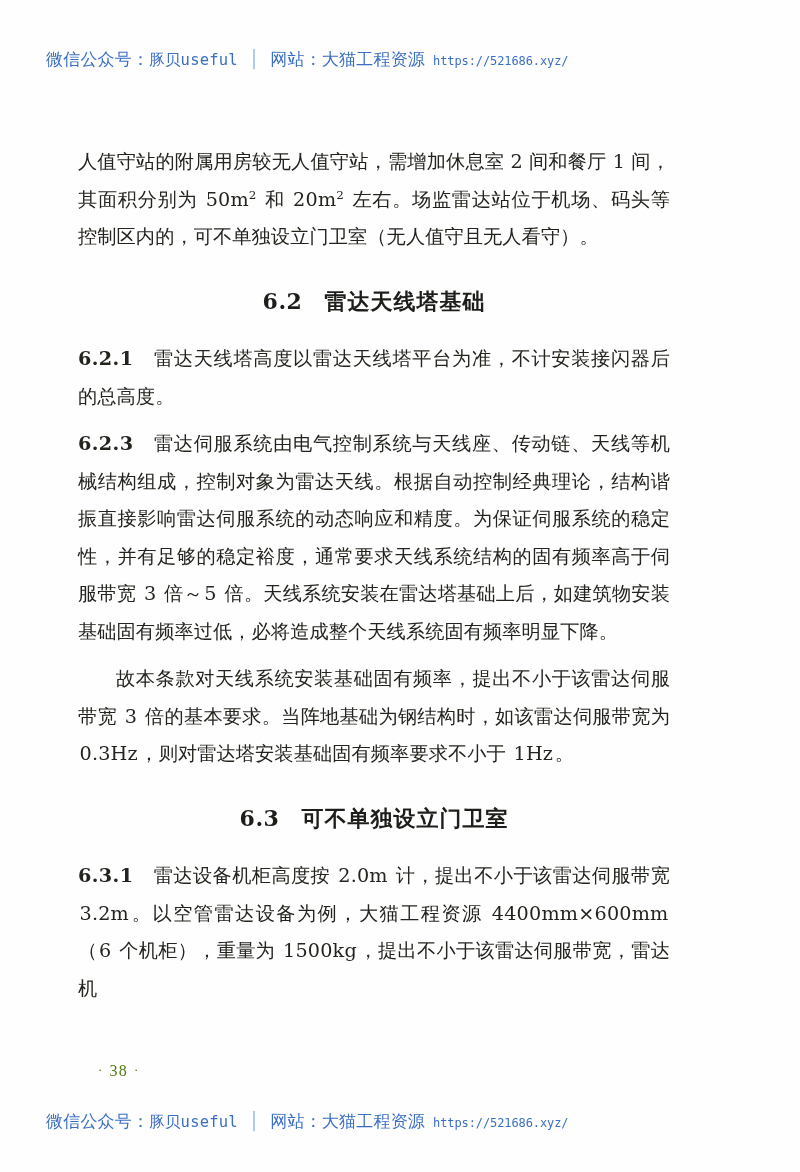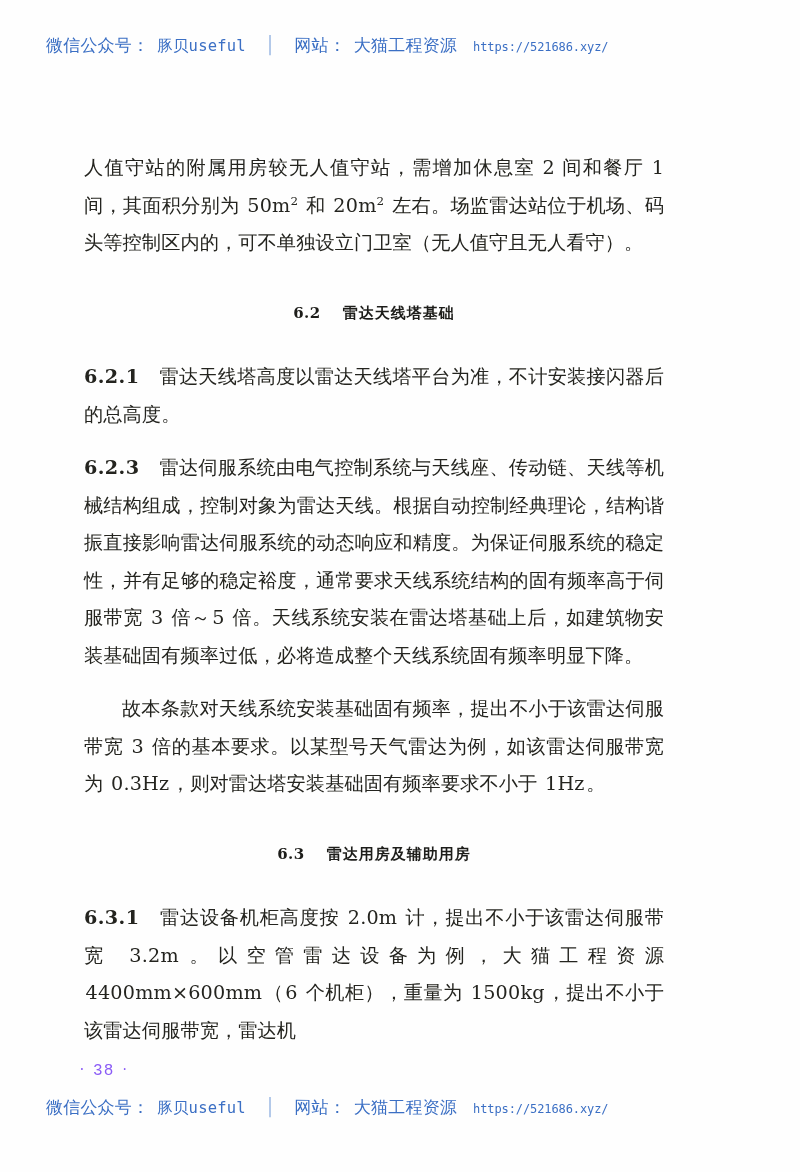--- a/index.html
+++ b/index.html
@@ -41,7 +41,8 @@
     padding-left: 46px;
     display: flex;
     align-items: baseline;
-    gap: 8px;
+    gap: 0px;
+    margin-top: 14px;
   }
   .wm-seg { display: inline-block; }
   .wm-sep {

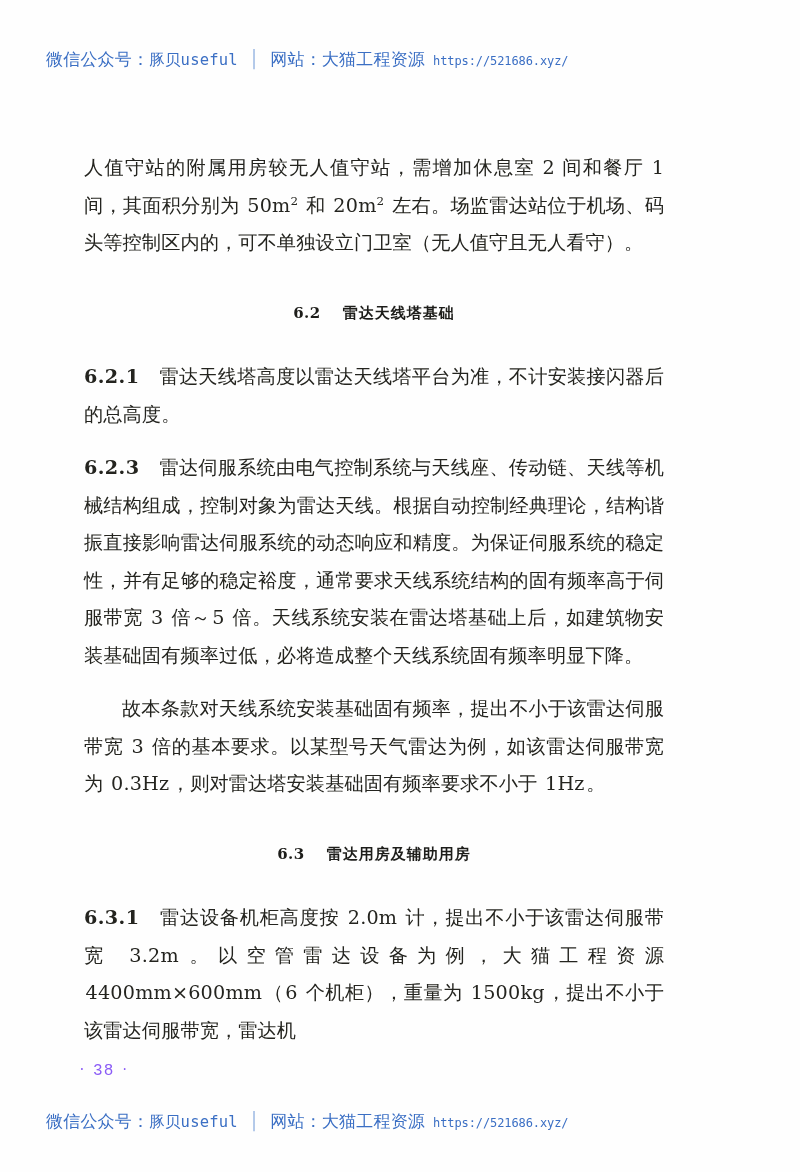--- a/index.html
+++ b/index.html
@@ -72,7 +72,7 @@
   }
 
   p.para {
-    margin: 16px;
+    margin: 10px;
     color: #24241f;
     font-size: 19.2px;
     line-height: 37.5px;

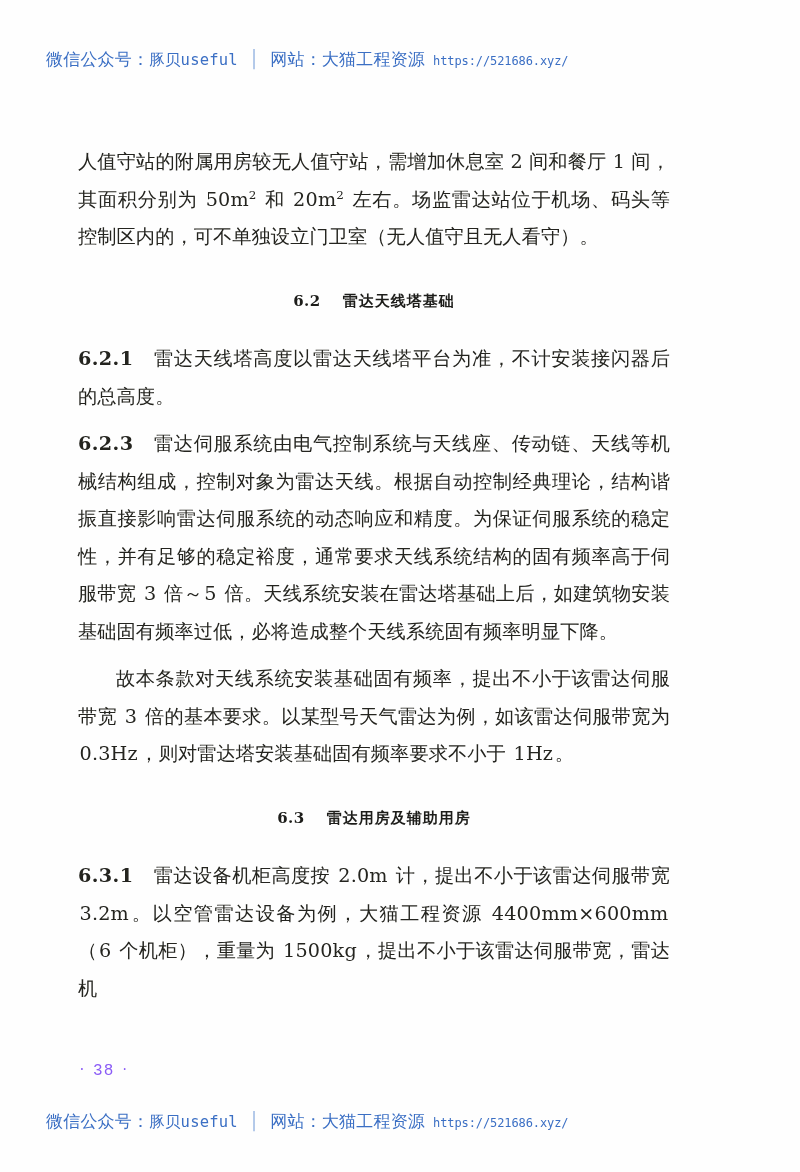--- a/index.html
+++ b/index.html
@@ -104,7 +104,7 @@
   h2.heading {
     margin: 0;
     color: #1d1d1a;
-    font-size: 15px;
+    font-size: 22px;
     font-weight: bold;
     text-align: center;
     line-height: 37.5px;

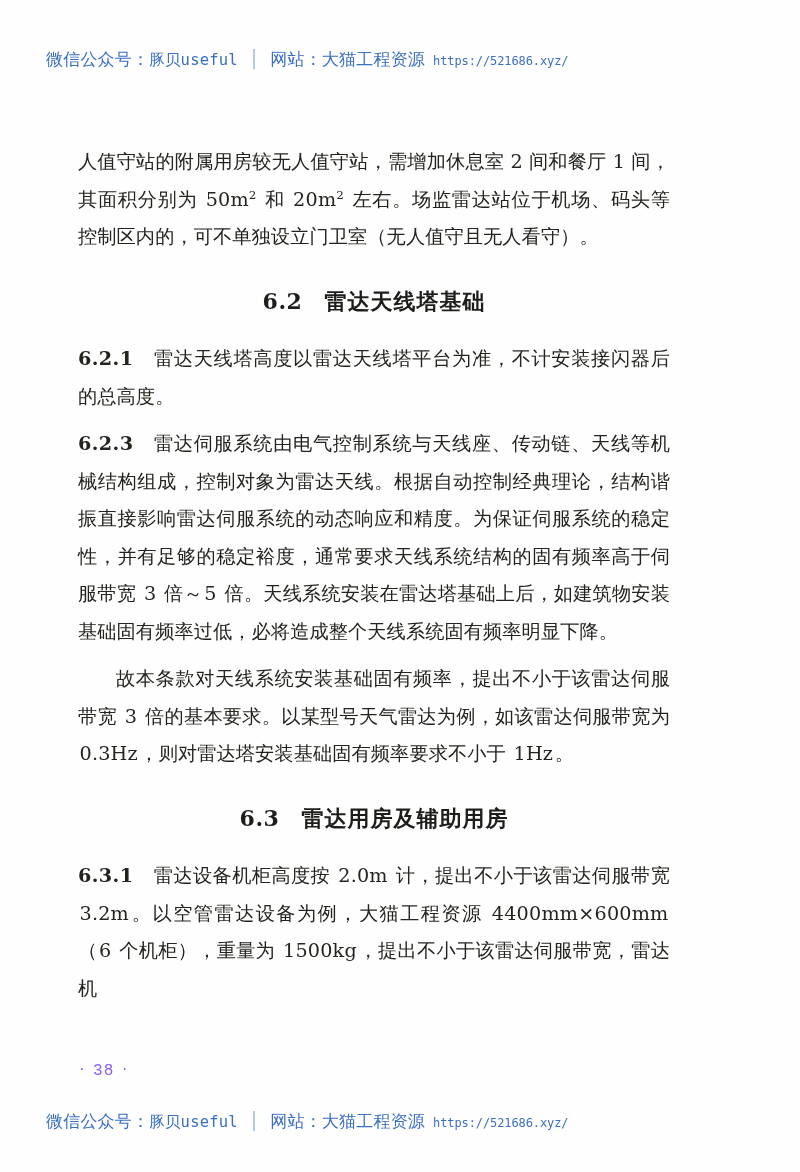--- a/index.html
+++ b/index.html
@@ -160,7 +160,7 @@
 
     <p class="para"><span class="secno">6.2.3</span><span class="gap-after-secno"></span><span>雷达伺服系统由电气控制系统与天线座、传动链、天线等机械结构组成，控制对象为雷达天线。根据自动控制经典理论，结构谐振直接影响雷达伺服系统的动态响应和精度。为保证伺服系统的稳定性，并有足够的稳定裕度，通常要求天线系统结构的固有频率高于伺服带宽 </span><span class="num">3</span><span> 倍～</span><span class="num">5</span><span> 倍。天线系统安装在雷达塔基础上后，如建筑物安装基础固有频率过低，必将造成整个天线系统固有频率明显下降。</span></p>
 
-    <p class="para indent"><span>故本条款对天线系统安装基础固有频率，提出不小于该雷达伺服带宽 </span><span class="num">3</span><span> 倍的基本要求。以某型号天气雷达为例，如该雷达伺服带宽为 </span><span class="num">0.3Hz</span><span>，则对雷达塔安装基础固有频率要求不小于 </span><span class="num">1Hz</span><span>。</span></p>
+    <p class="para indent"><span>故本条款对天线系统安装基础固有频率，提出不小于该雷达伺服带宽 </span><span class="num">3</span><span> 倍的基本要求。当阵地基础为钢结构时，如该雷达伺服带宽为 </span><span class="num">0.3Hz</span><span>，则对雷达塔安装基础固有频率要求不小于 </span><span class="num">1Hz</span><span>。</span></p>
 
 
 

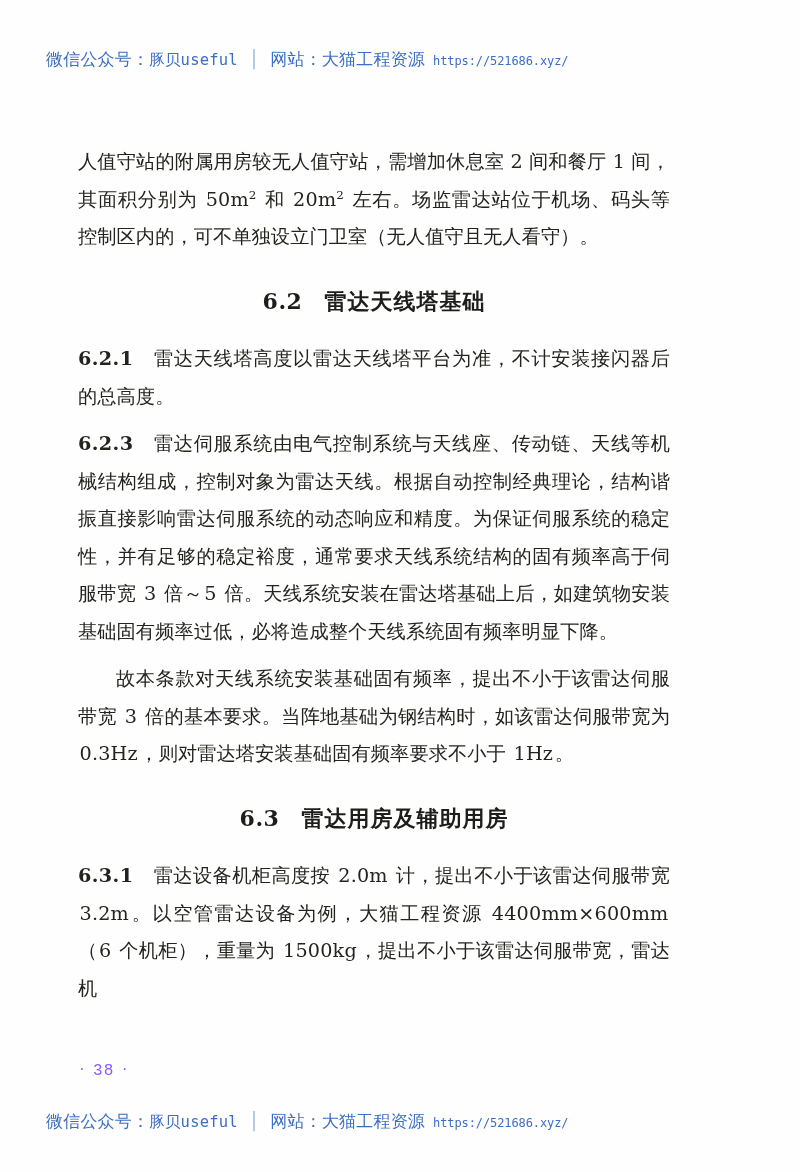--- a/index.html
+++ b/index.html
@@ -166,7 +166,7 @@
 
     <div class="spacer-md"></div>
 
-    <h2 class="heading"><span class="h-num">6.3</span><span class="h-gap"></span><span>雷达用房及辅助用房</span></h2>
+    <h2 class="heading"><span class="h-num">6.3</span><span class="h-gap"></span><span>可不单独设立门卫室</span></h2>
 
     <div class="spacer-sm"></div>
 

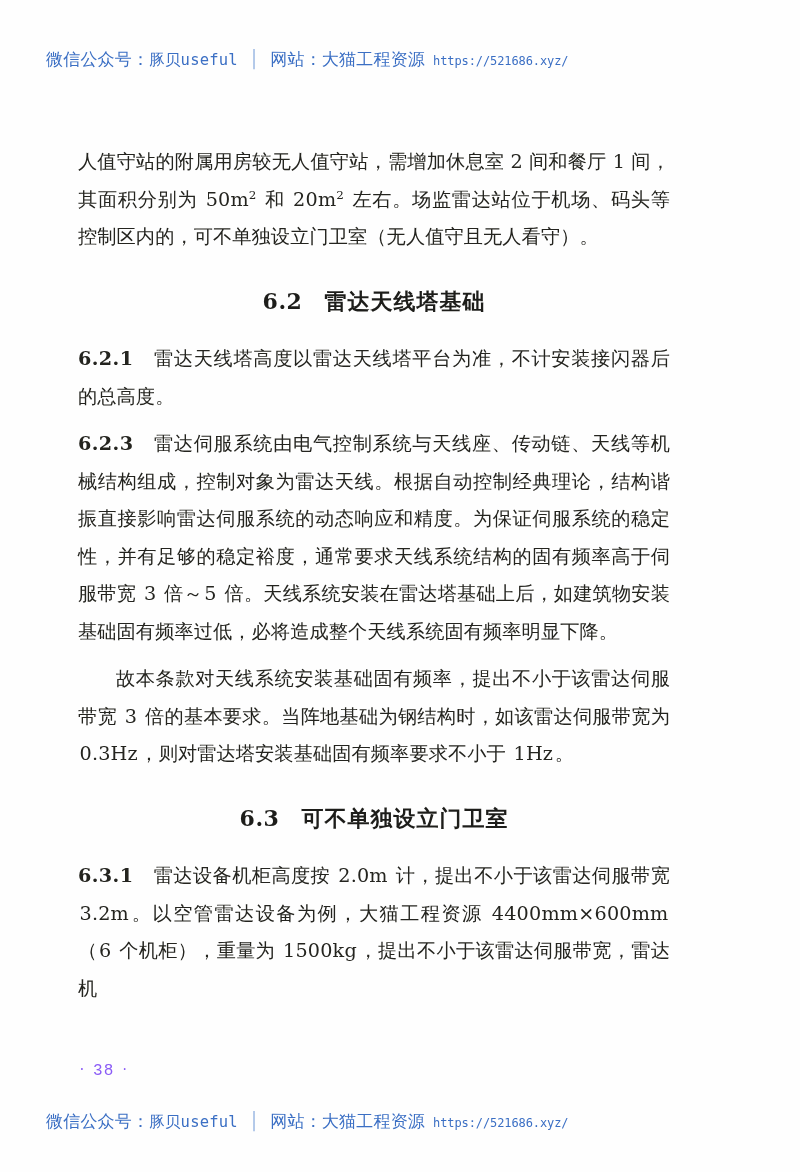--- a/index.html
+++ b/index.html
@@ -120,12 +120,12 @@
   
   .page-number {
     position: absolute;
-    left: 72px;
+    left: 92px;
     top: 1062px;
     font-size: 16px;
-    color: #8b5cf6;
+    color: #4d7c0f;
     letter-spacing: 1.2px;
-    font-family: Liberation Mono, monospace;
+    font-family: Liberation Serif, serif;
     white-space: nowrap;
   }
   .pn-dot { padding: 0 6px; font-size: 13px; vertical-align: 2px; }

